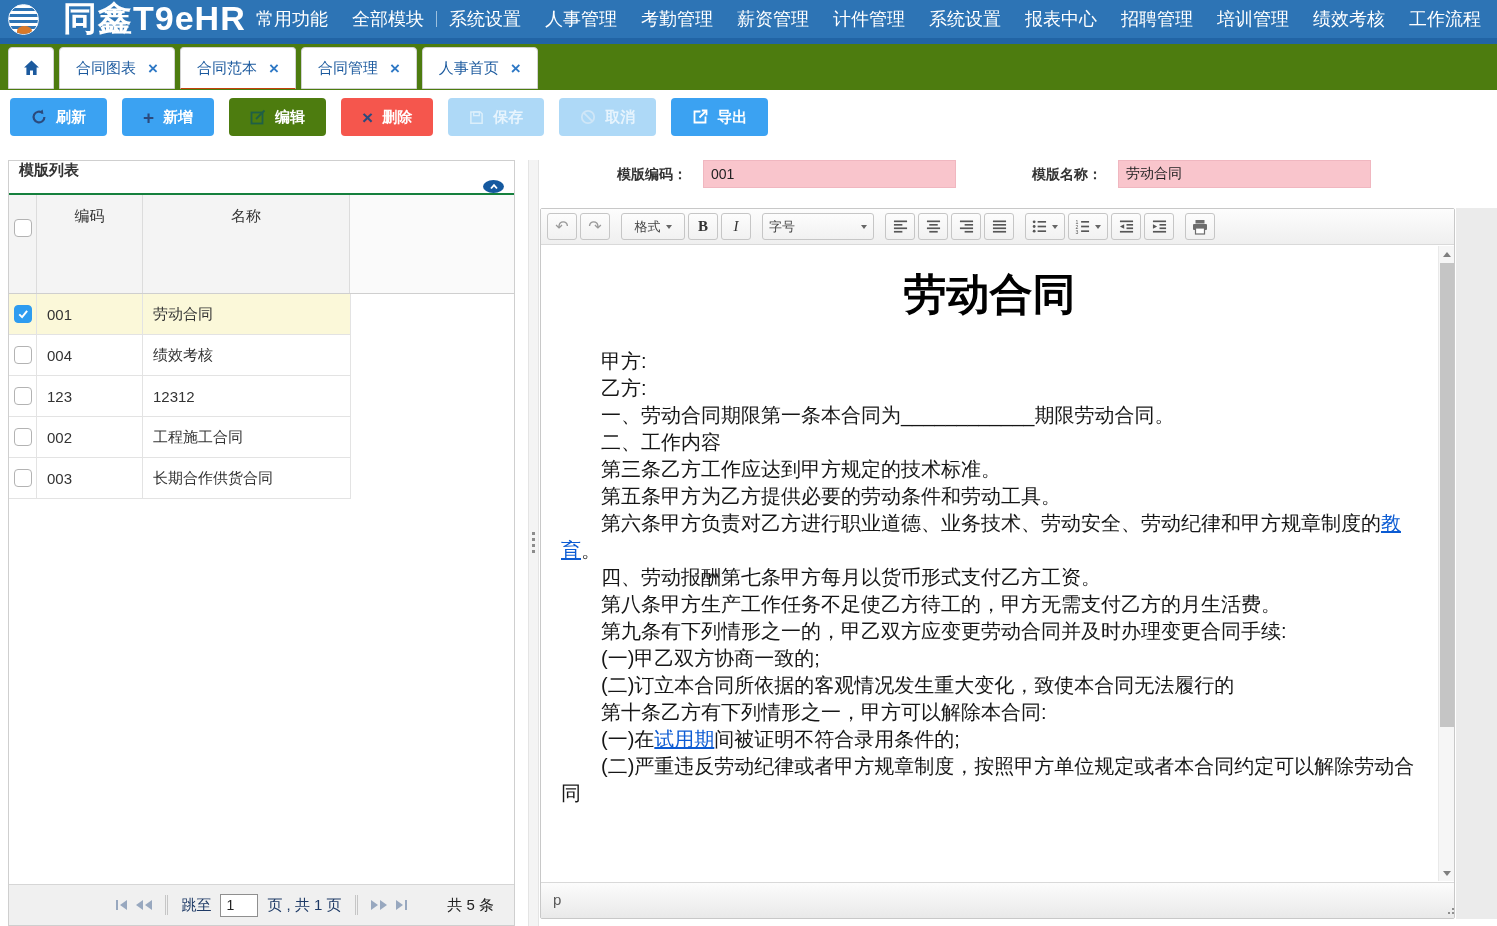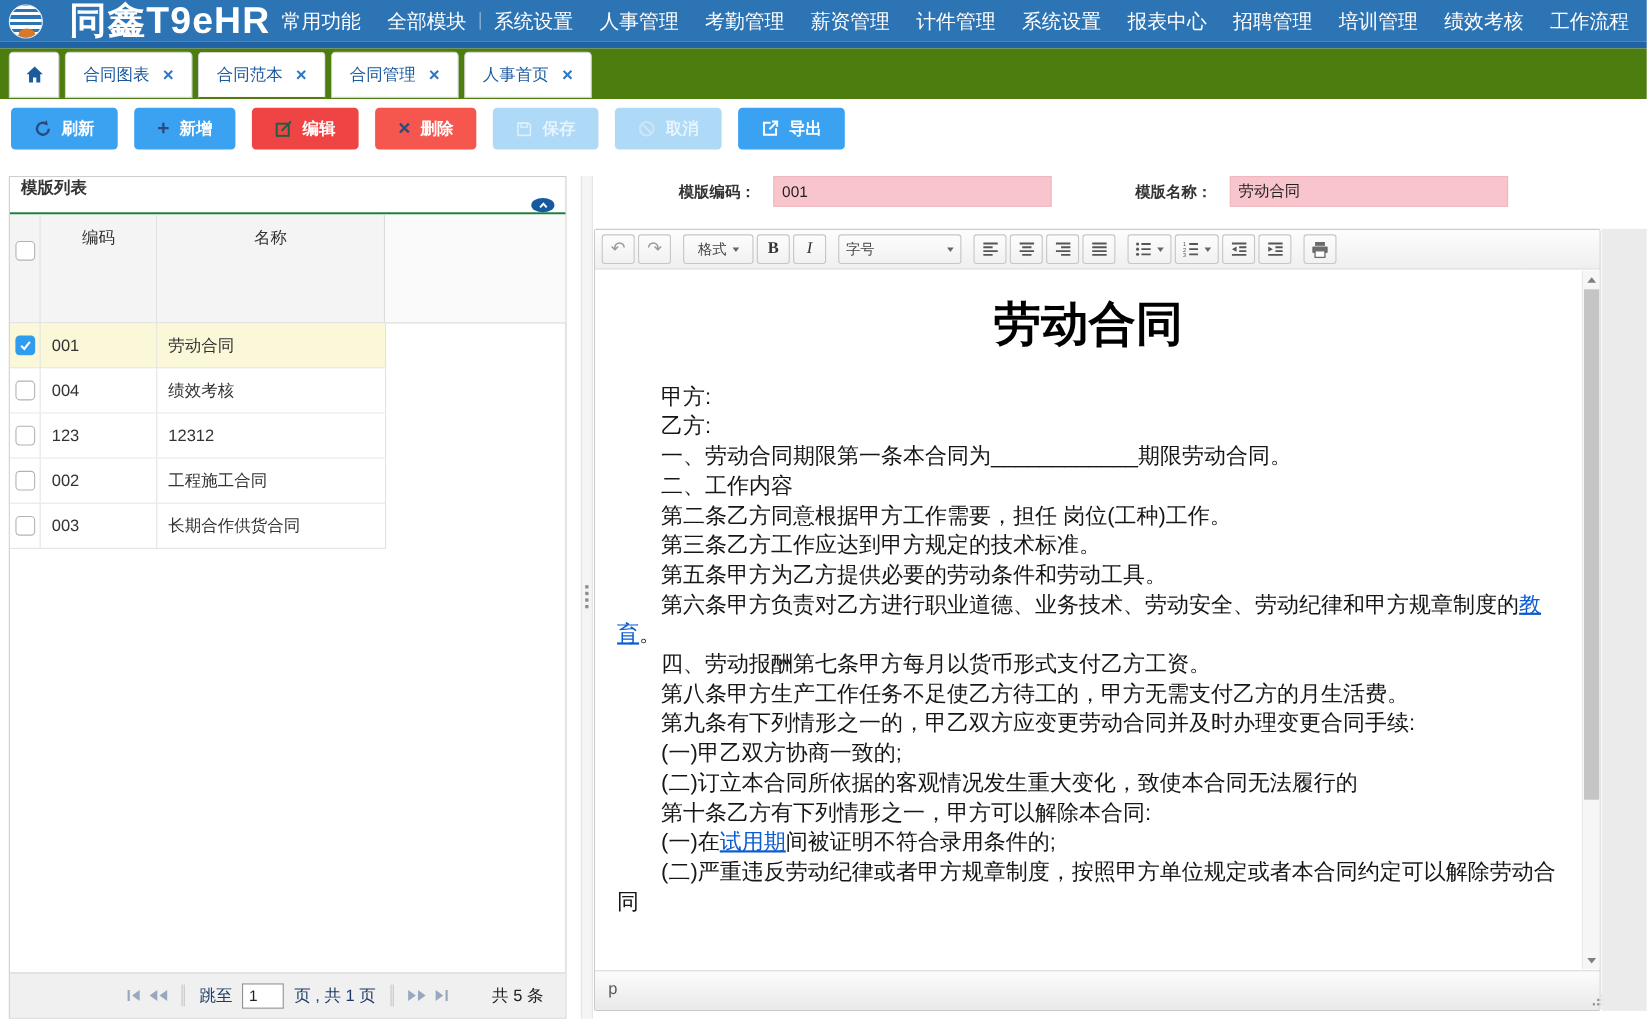--- a/index.html
+++ b/index.html
@@ -30,7 +30,7 @@
   .cbtn { height:38px; border:none; border-radius:4px; color:#fff; font-size:15px; font-weight:bold;
           display:flex; align-items:center; gap:9px; padding:0 21px; cursor:pointer; font-family:inherit; }
   .cbtn.blue { background:#3ba2f2; }
-  .cbtn.green { background:#ef4444; }
+  .cbtn.green { background:#4d7c0f; }
   .cbtn.red { background:#f5564d; }
   .cbtn.disabled { background:#aed9f7; color:#e7f4fd; cursor:default; }
   .cbtn .uni-ic { font-size:19px; font-weight:bold; color:#2b4a7d; line-height:1; }

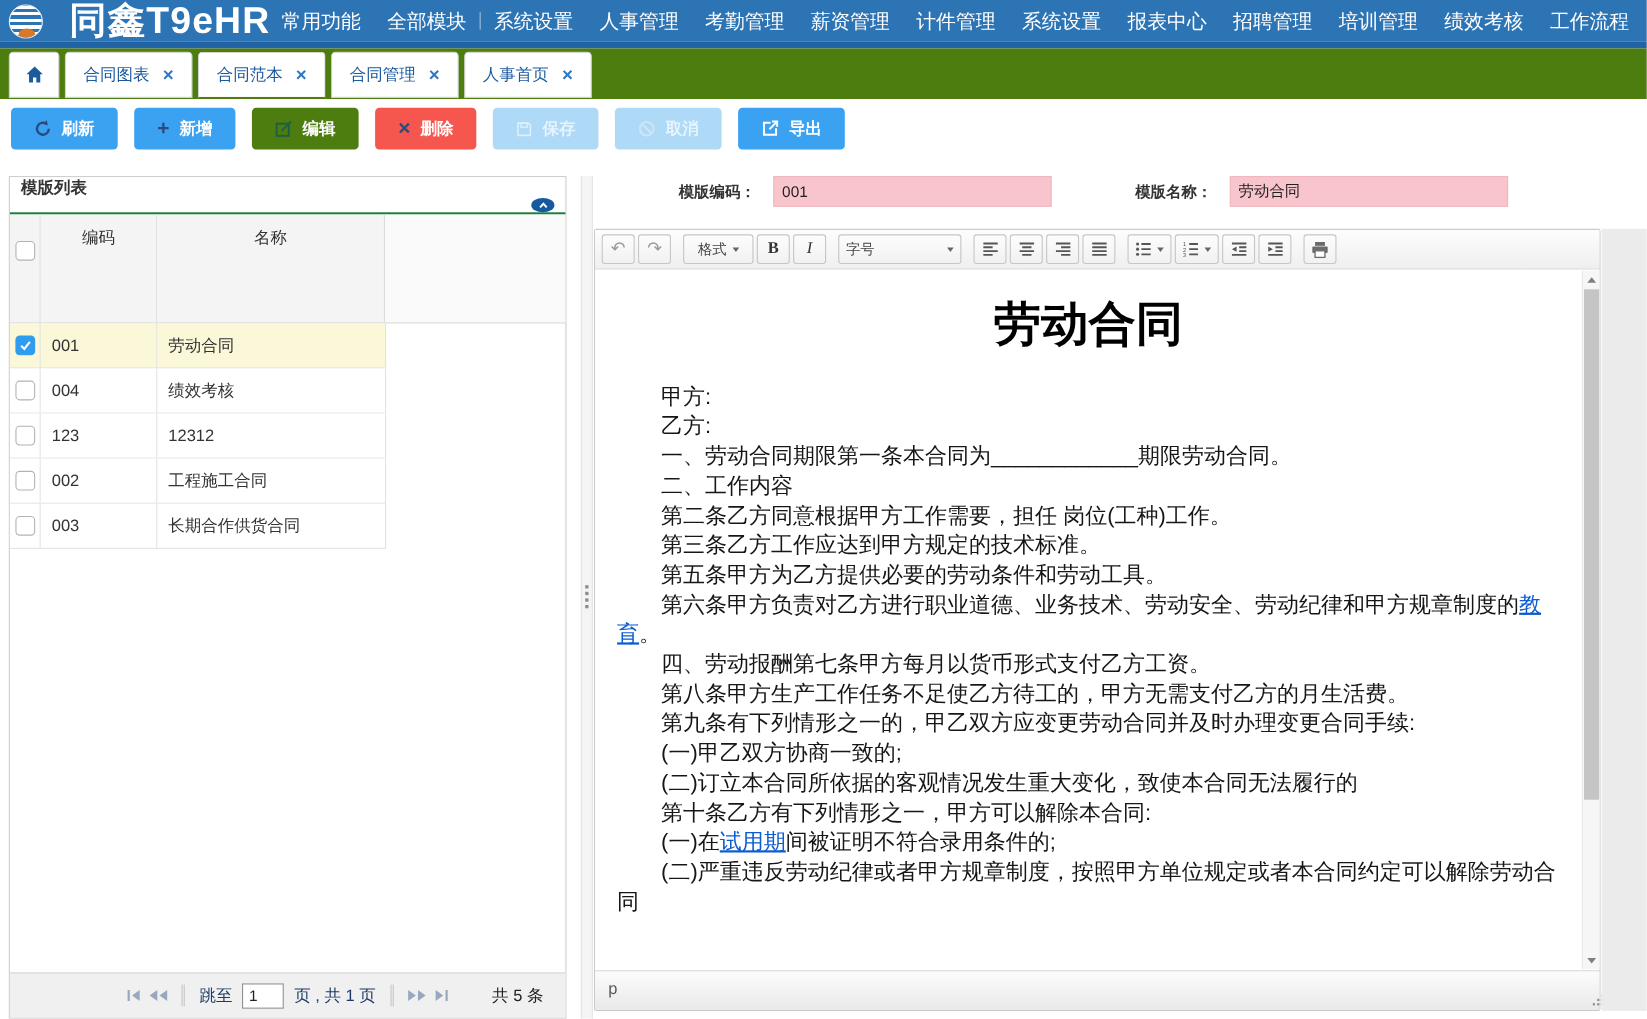--- a/index.html
+++ b/index.html
@@ -442,7 +442,6 @@
           <p><span>乙方:</span></p>
           <p><span>一、劳动合同期限第一条本合同为____________期限劳动合同。</span></p>
           <p><span>二、工作内容</span></p>
-          <p><span>第二条乙方同意根据甲方工作需要，担任 岗位(工种)工作。</span></p>
           <p><span>第三条乙方工作应达到甲方规定的技术标准。</span></p>
           <p><span>第五条甲方为乙方提供必要的劳动条件和劳动工具。</span></p>
           <p><span>第六条甲方负责对乙方进行职业道德、业务技术、劳动安全、劳动纪律和甲方规章制度的</span><a href="#">教育</a><span>。</span></p>

